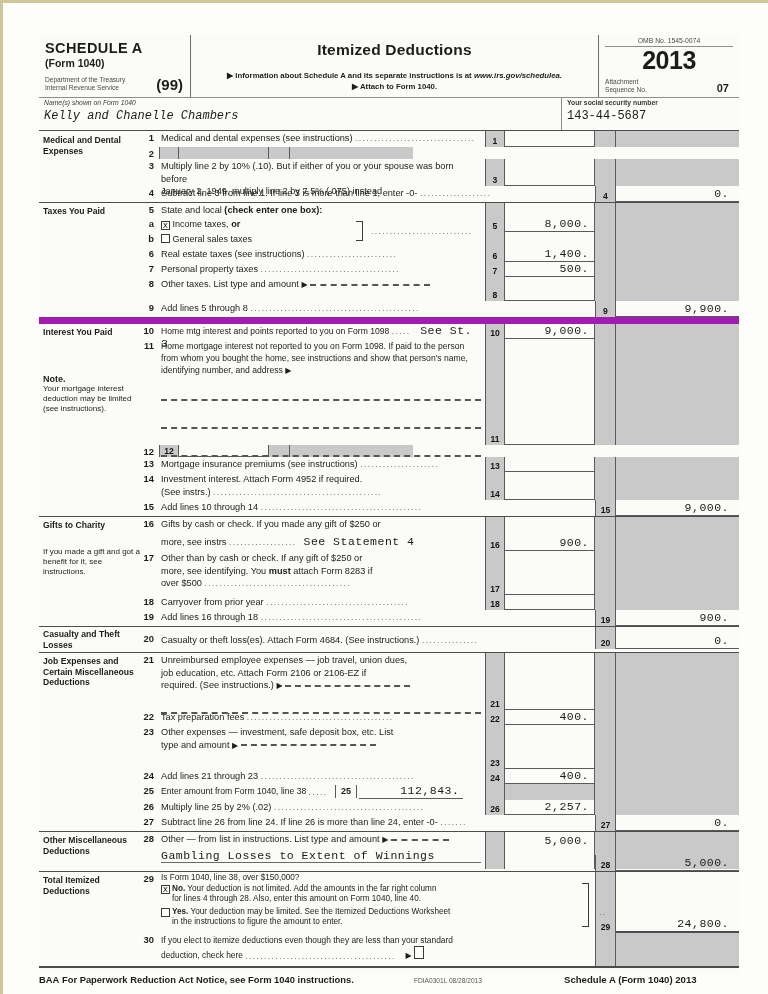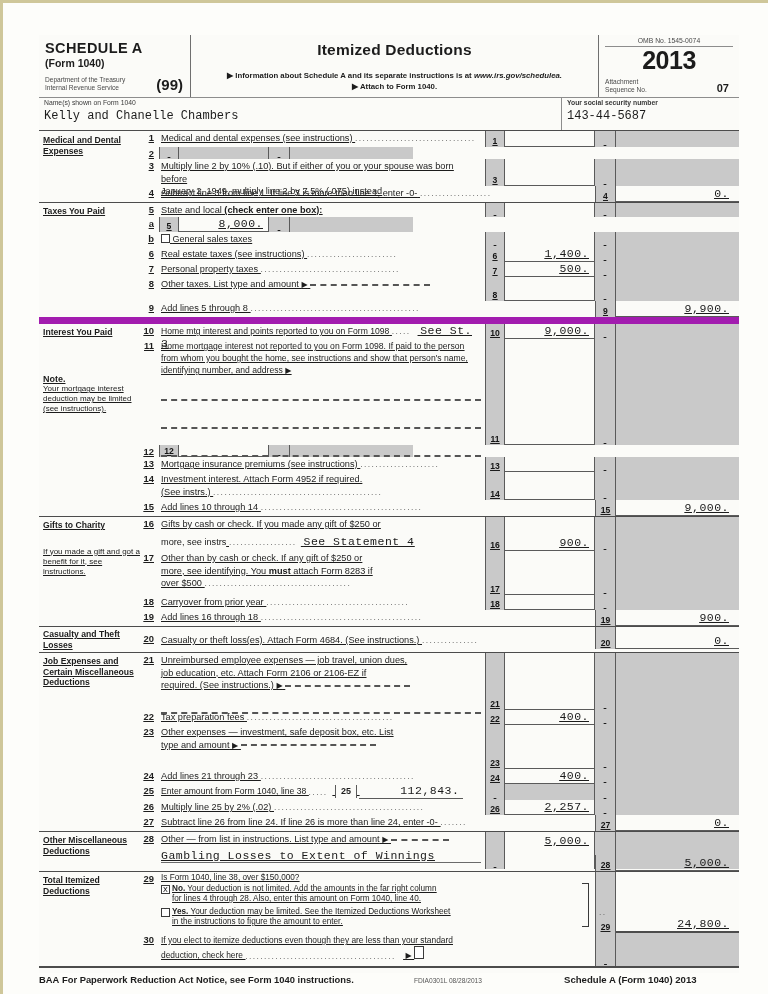--- a/index.html
+++ b/index.html
@@ -100,7 +100,7 @@
 
   
   .namerow { display: flex; border-bottom: 1px solid #4c4c4c; height: 32px; }
-  .name-left { flex: 1; padding: 1px 5px; box-sizing: border-box; }
+  .name-left { flex: 1; padding: 1px 5px; box-sizing: border-box; font-style: italic; }
   .name-right { width: 178px; padding: 1px 5px; box-sizing: border-box; border-left: 1px solid #8d8d8d; }
   .tiny-lbl { font-size: 6.8px; color: #3a3a3a; }
   .name-val { font-family: "Liberation Mono", monospace; font-size: 12px; margin-top: 3px; }

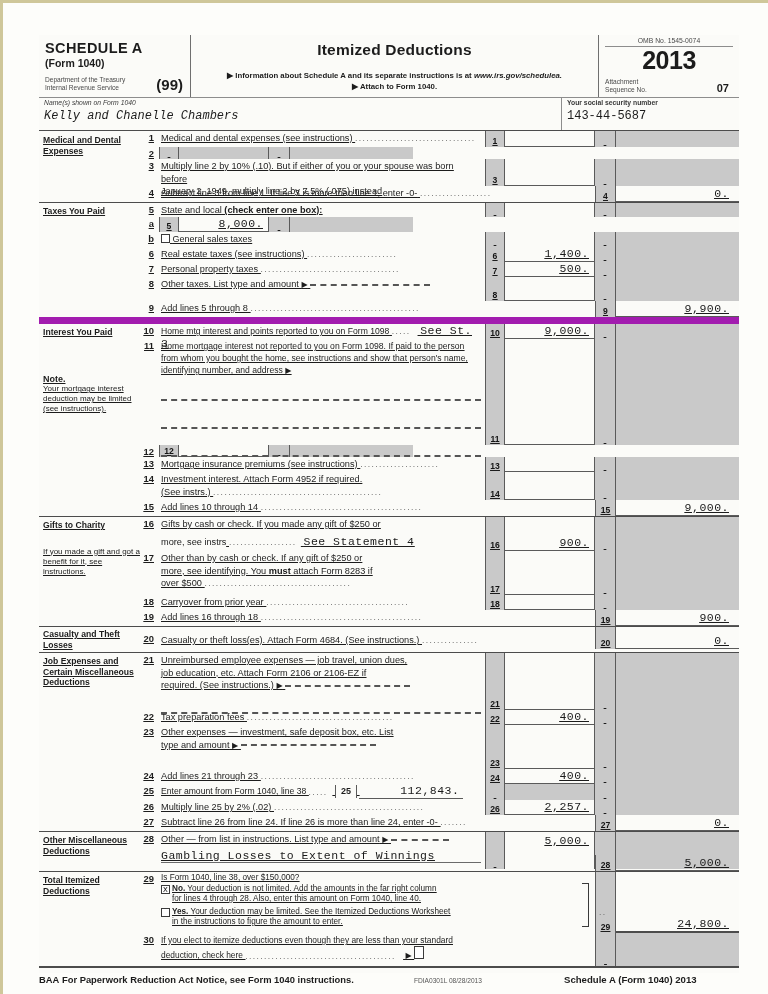--- a/index.html
+++ b/index.html
@@ -107,7 +107,7 @@
   .ssn-val  { font-family: "Liberation Mono", monospace; font-size: 12px; margin-top: 3px; }
 
   
-  .row { display: flex; text-decoration: underline; }
+  .row { display: flex; }
   .cat {
     width: 98px; min-width: 98px;
     padding: 2px 3px 2px 4px;

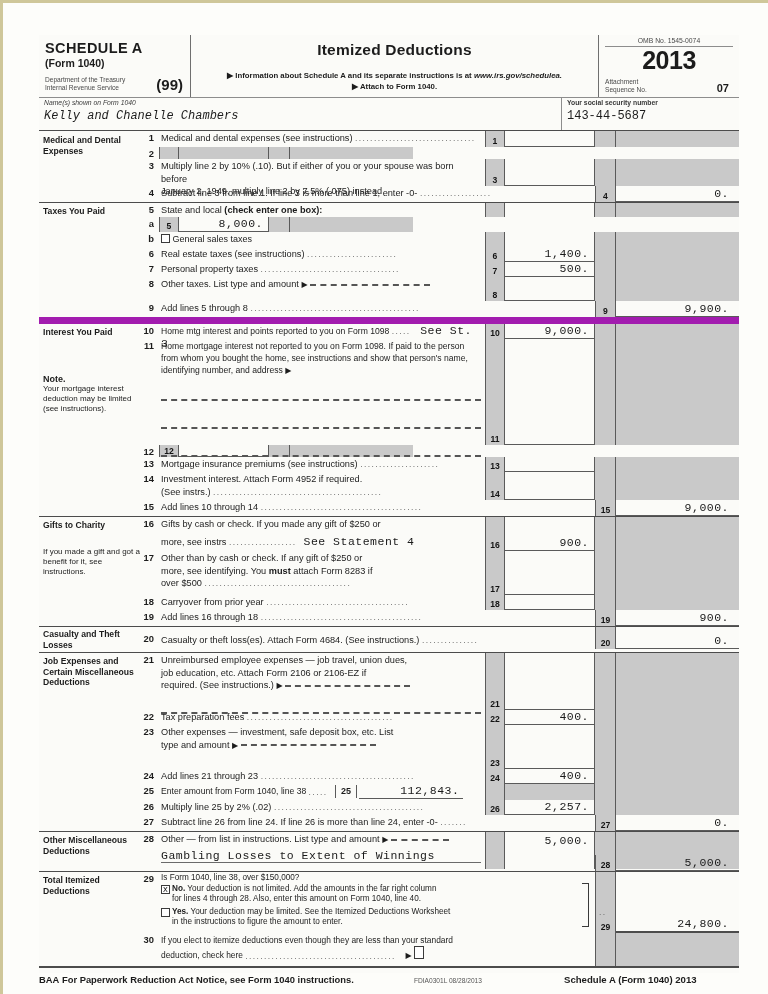--- a/index.html
+++ b/index.html
@@ -350,6 +350,13 @@
 
       <div class="row">
         <div class="num">a</div>
+        <div class="desc" style="height:15px;">
+          <span class="cbx">X</span>
+          <span style="font-size:9px;">Income taxes,</span>
+          <span class="bold">or</span>
+          <span class="brace" style="right:122px;top:4px;height:20px;"></span>
+          <span class="dots" style="position:absolute;right:4px;bottom:-6px;width:110px;">...........................</span>
+        </div>
         <div class="boxnum" style="align-items:flex-end;">5</div>
         <div class="amt-in typed" style="border-bottom:1px solid #5a5a5a;">8,000.</div>
         <div class="boxnum2 blank shade">.</div>

